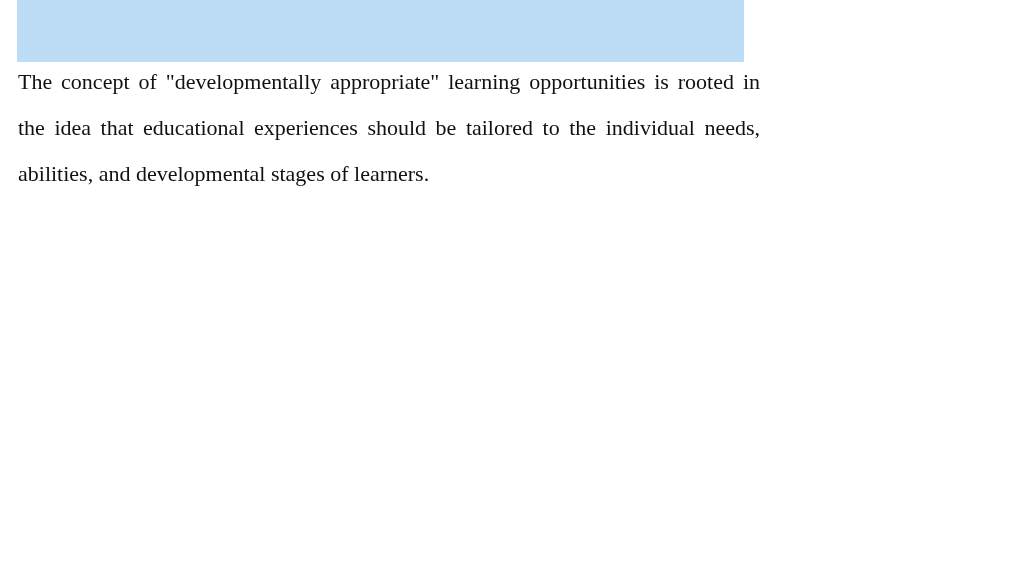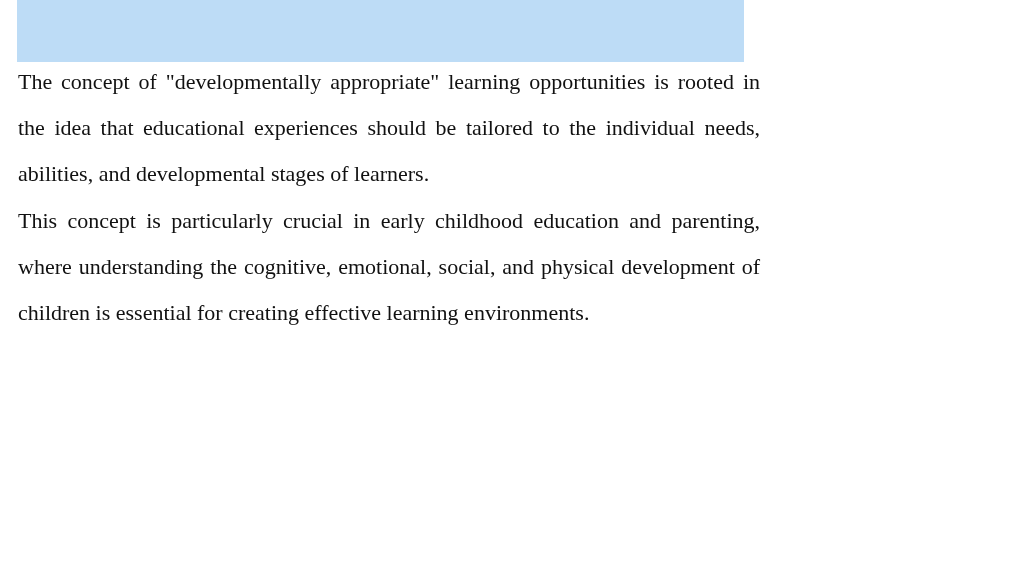--- a/index.html
+++ b/index.html
@@ -46,7 +46,6 @@
   <div class="title-bar"></div>
   <div class="body-text">
     <p>The concept of "developmentally appropriate" learning opportunities is rooted in the idea that educational experiences should be tailored to the individual needs, abilities, and developmental stages of learners.</p>
-    <p>This concept is particularly crucial in early childhood education and parenting, where understanding the cognitive, emotional, social, and physical development of children is essential for creating effective learning environments.</p>
   </div>
 </div>
 

